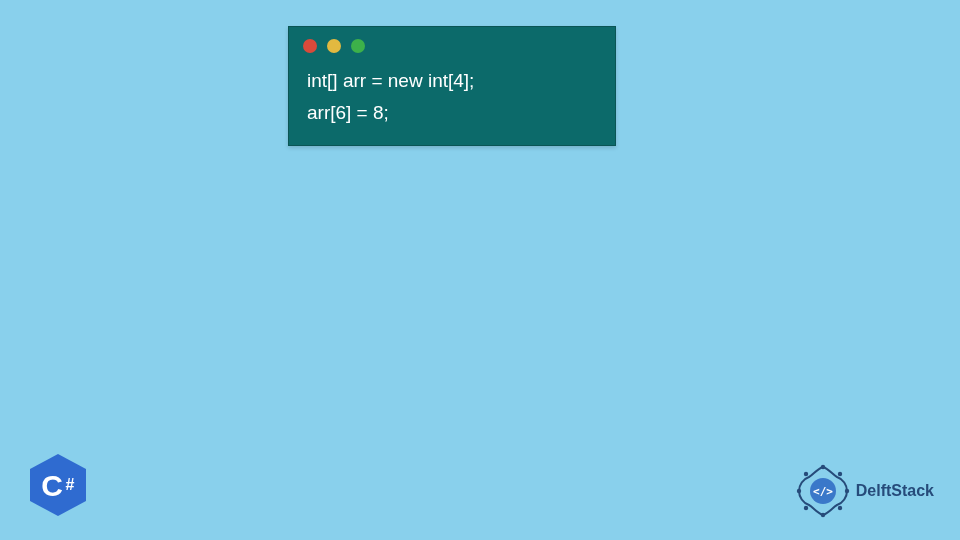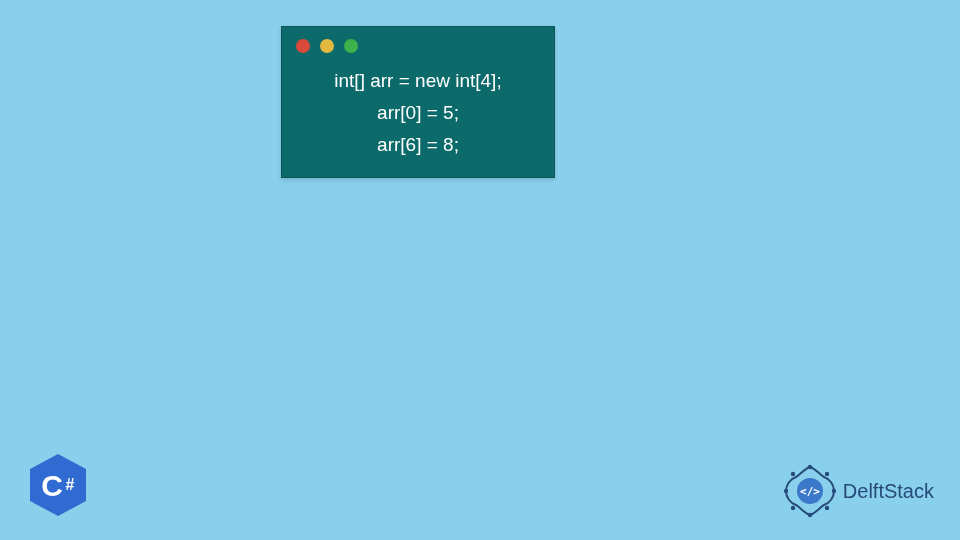--- a/index.html
+++ b/index.html
@@ -11,13 +11,12 @@
   }
   .code-window {
     position: absolute;
-    left: 281px;
+    left: 288px;
     top: 26px;
-    width: 274px;
+    width: 328px;
     background: #0c6a6a;
     border: 1px solid #0a5555;
     box-shadow: 0 2px 4px rgba(0,0,0,0.15);
-    text-align: center;
   }
   .traffic-lights {
     display: flex;

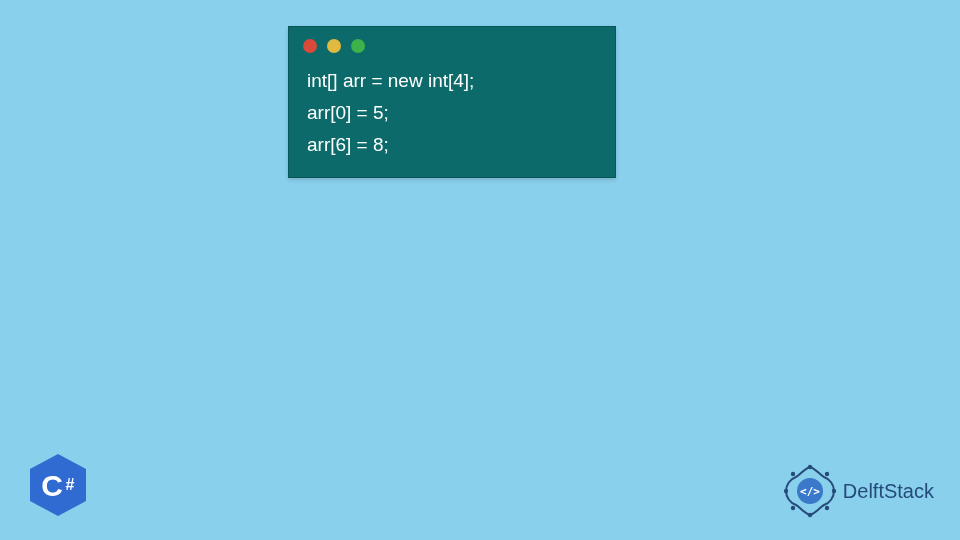--- a/index.html
+++ b/index.html
@@ -74,7 +74,6 @@
   </div>
   <div class="code-body">
     <div class="code-line">int[] arr = new int[4];</div>
-    <div class="code-line">arr[0] = 5;</div>
     <div class="code-line">arr[6] = 8;</div>
   </div>
 </div>

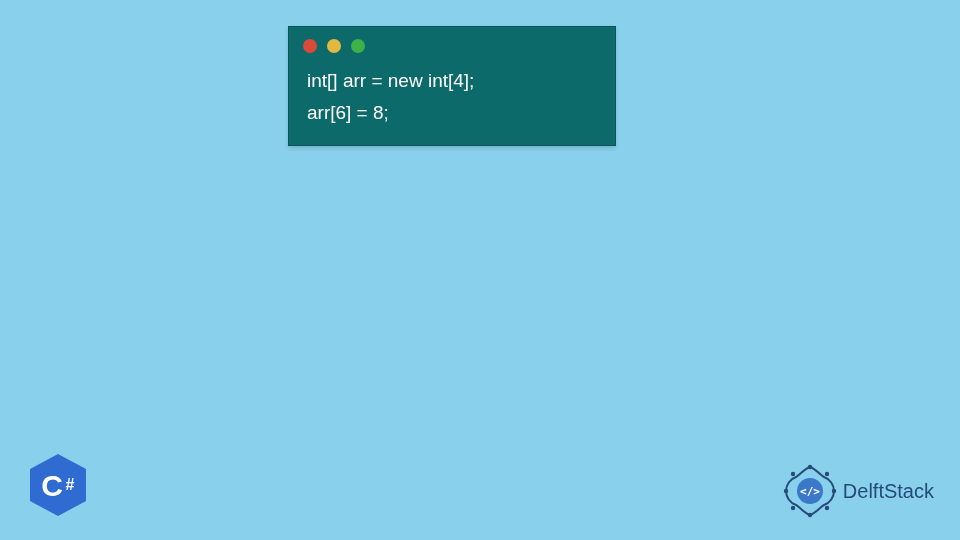--- a/index.html
+++ b/index.html
@@ -58,8 +58,8 @@
   }
   .delft-text {
     color: #264b7a;
-    font-size: 20px;
-    font-weight: 400;
+    font-size: 16px;
+    font-weight: 700;
     font-family: Arial, Helvetica, sans-serif;
   }
 </style>

